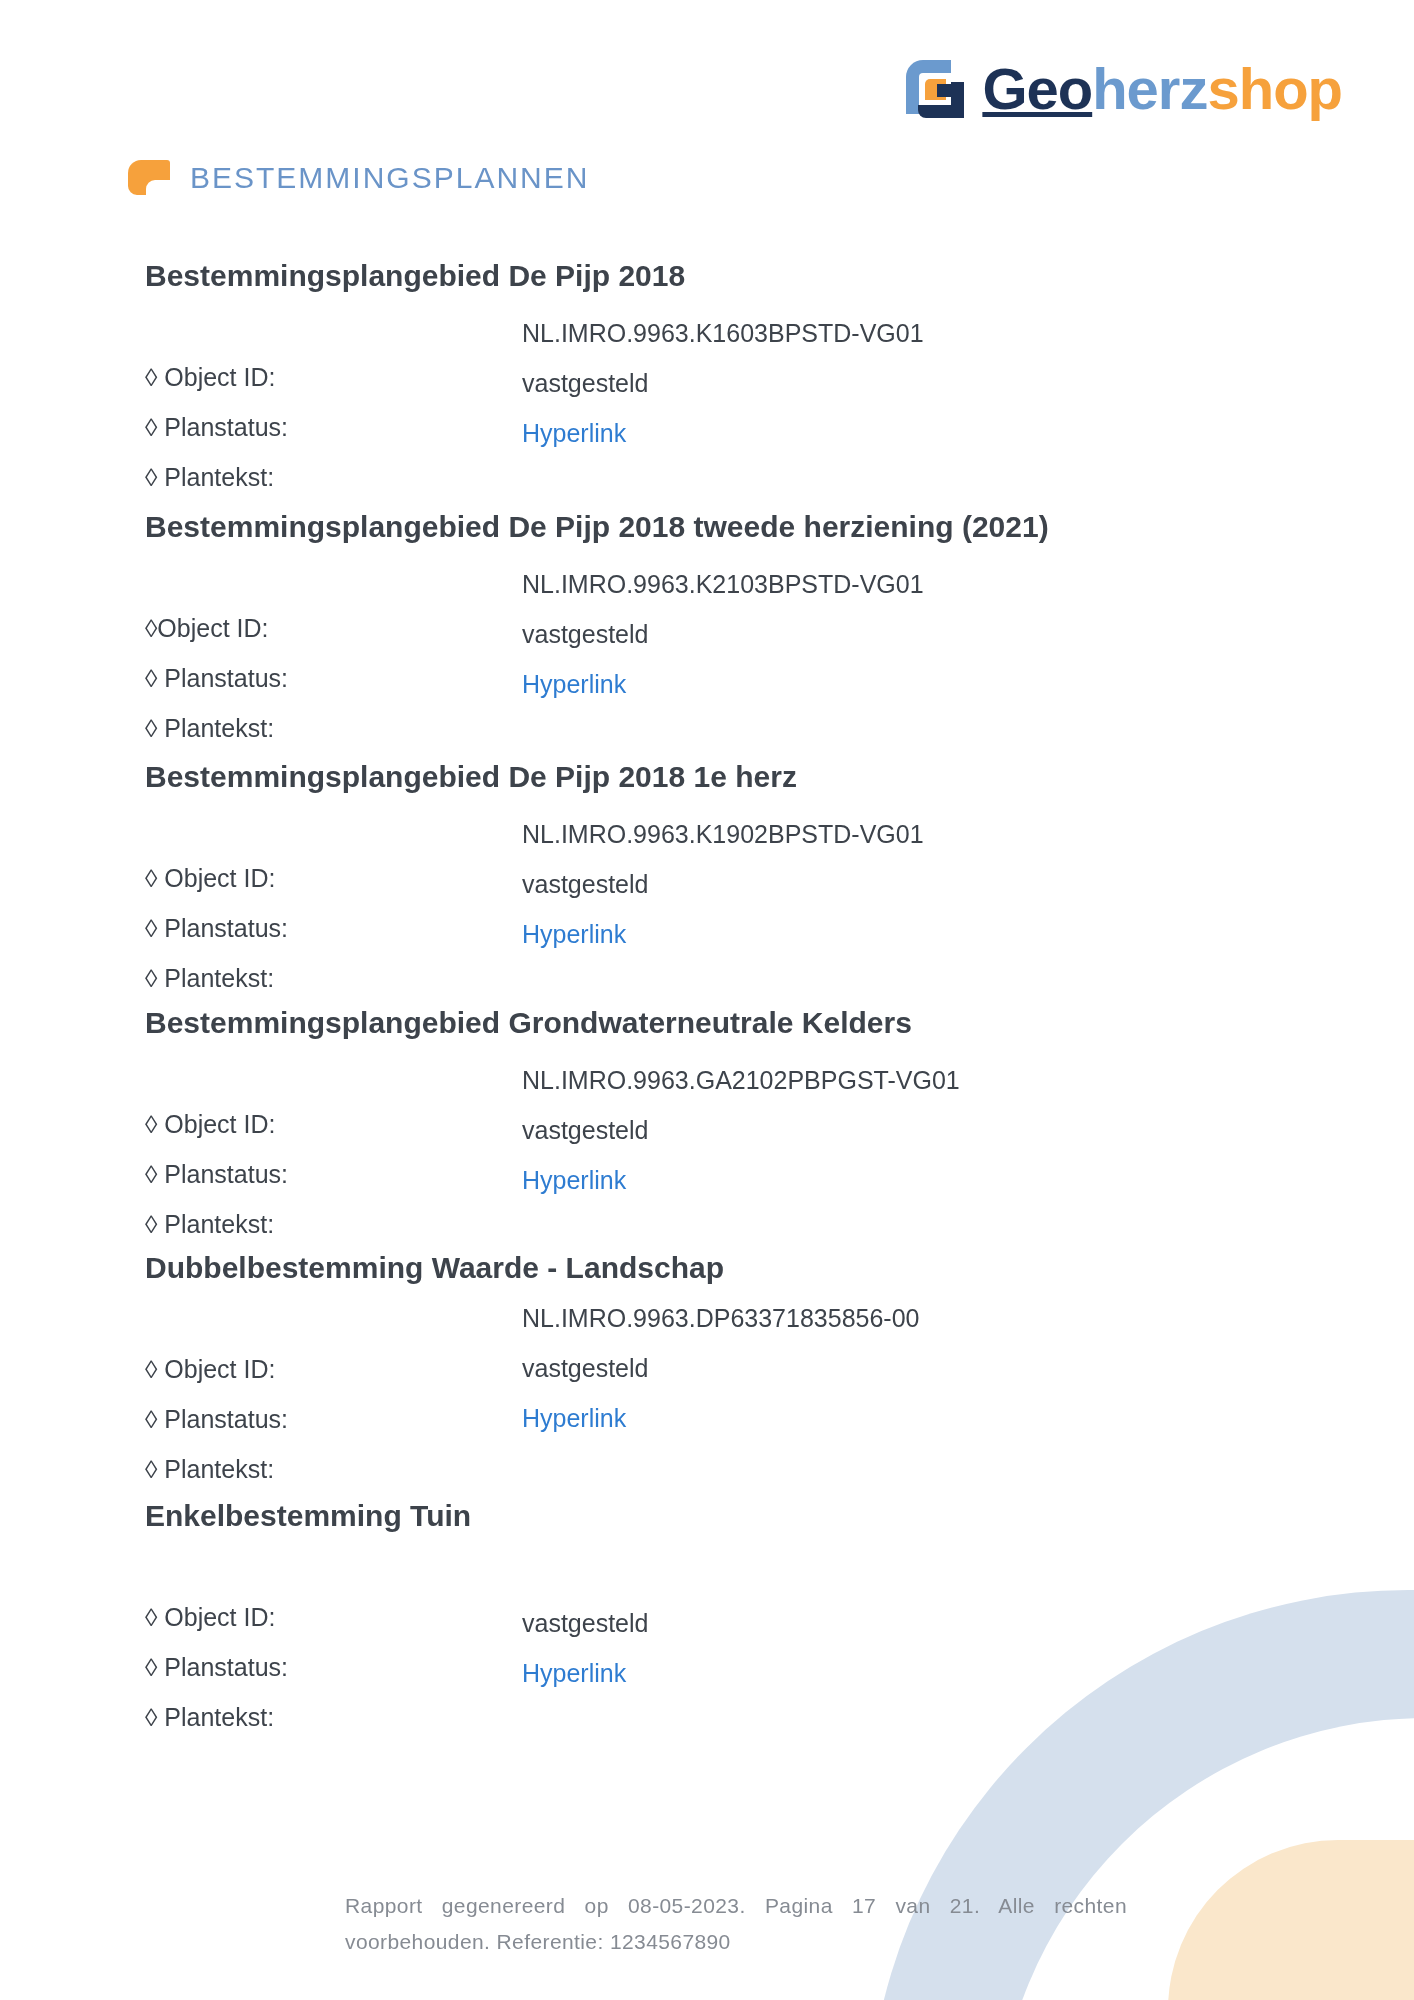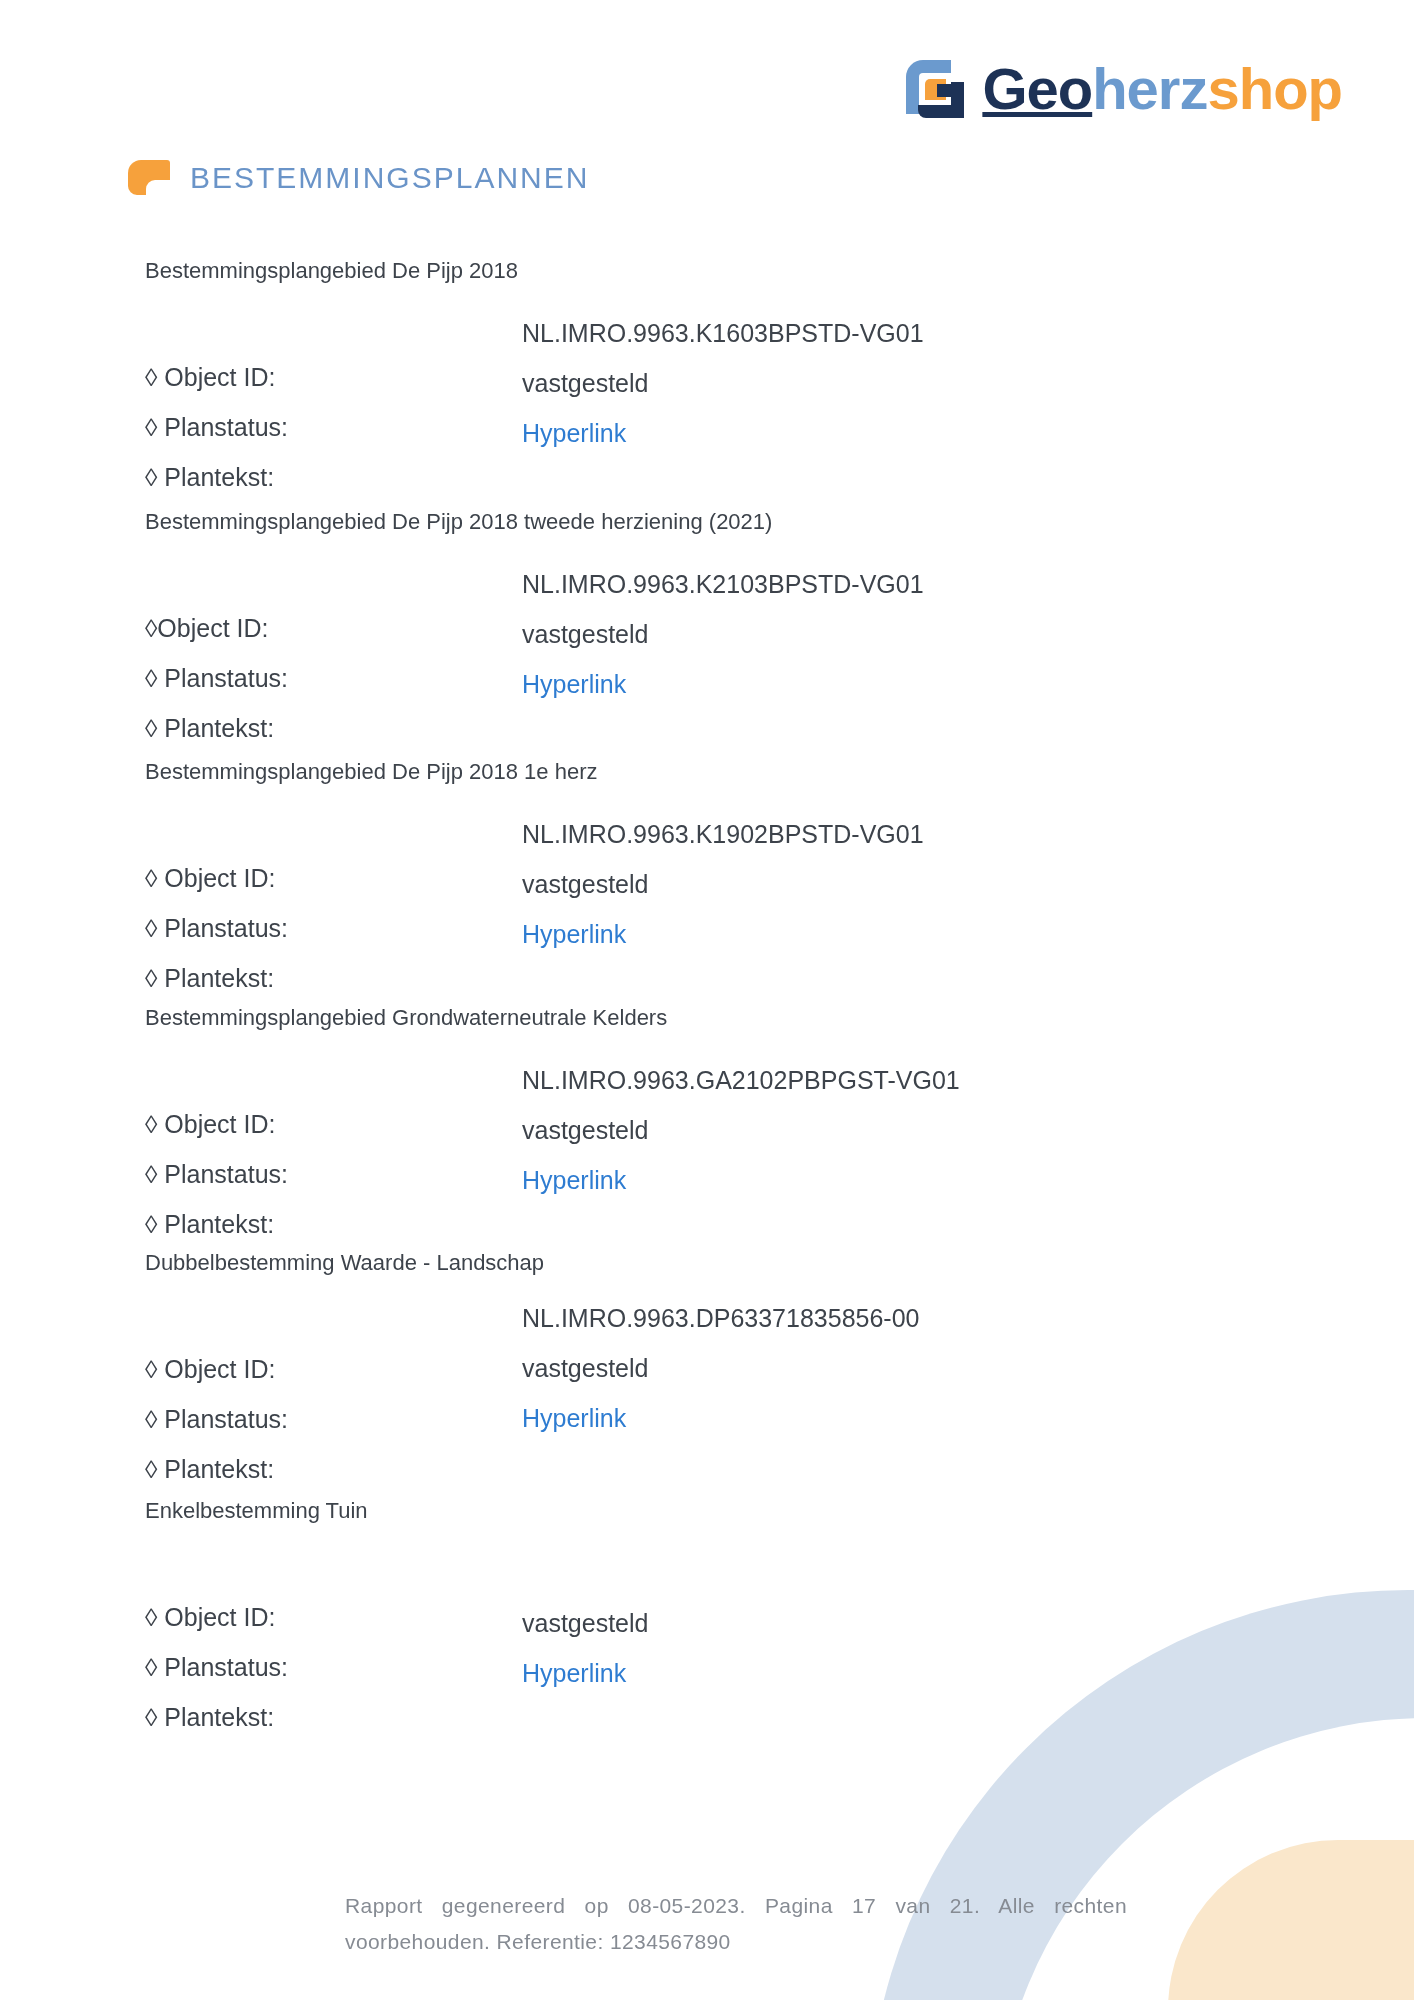--- a/index.html
+++ b/index.html
@@ -43,7 +43,7 @@
 
   
   .plan { position:absolute; left:145px; width:1150px; height:215px; }
-  .plan-title { margin:0; font-size:22px; font-weight:400; color:var(--text); line-height:1.25; }
+  .plan-title { margin:0; font-size:30px; font-weight:700; color:var(--text); line-height:1.25; }
   .row { position:absolute; left:0; width:1100px; height:36px; font-size:25px; }
   .row-1 { top:62px; } .row-2 { top:112px; } .row-3 { top:162px; }
   .lbl { position:absolute; left:0; color:var(--text);margin-top:44px; }

